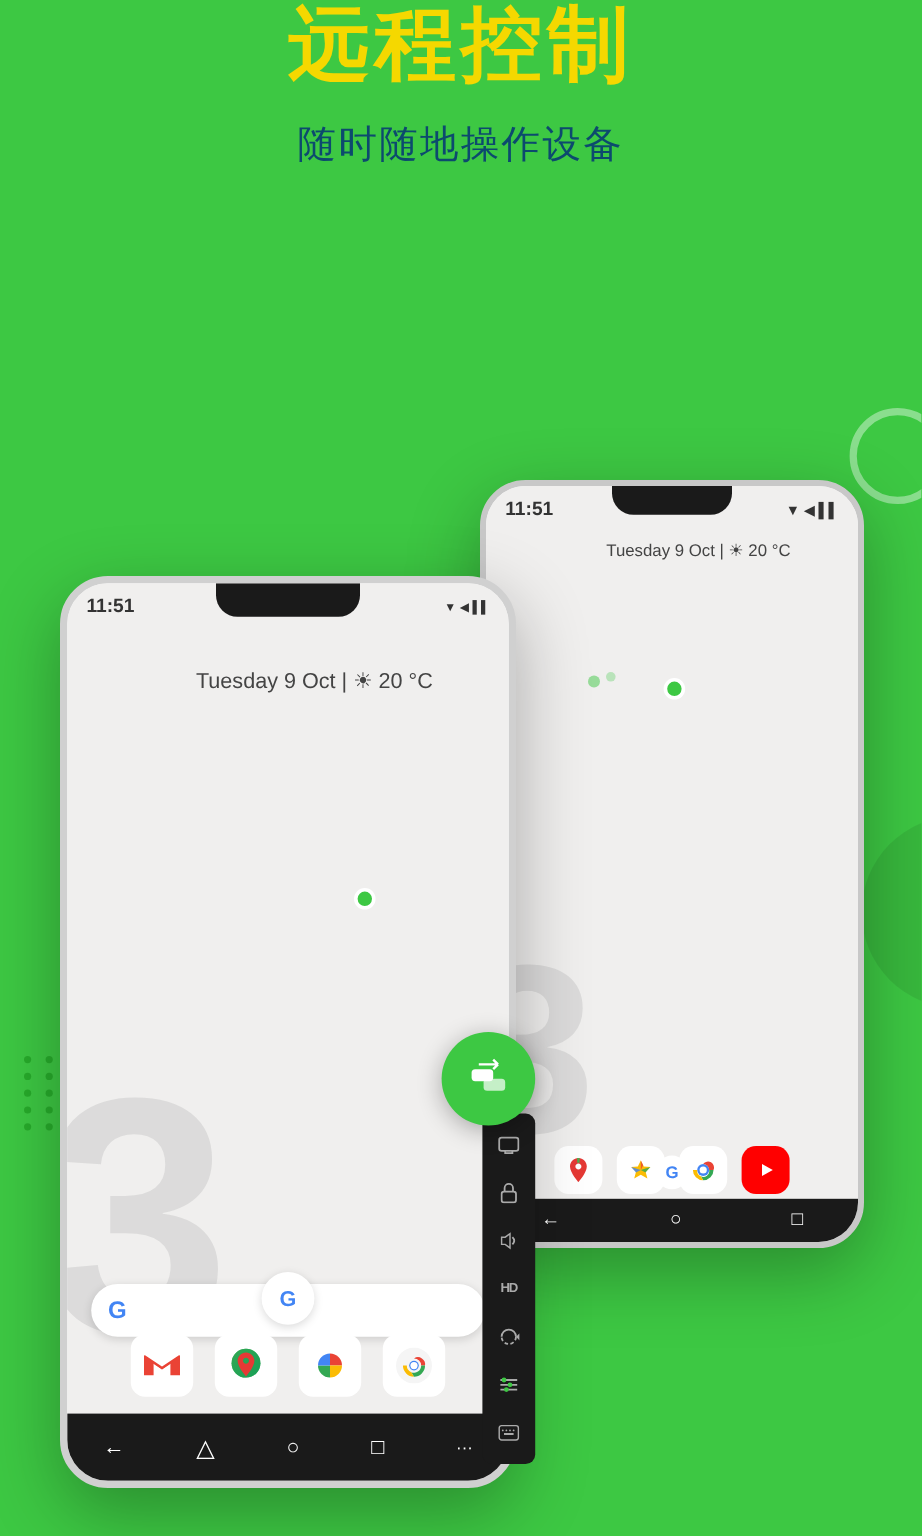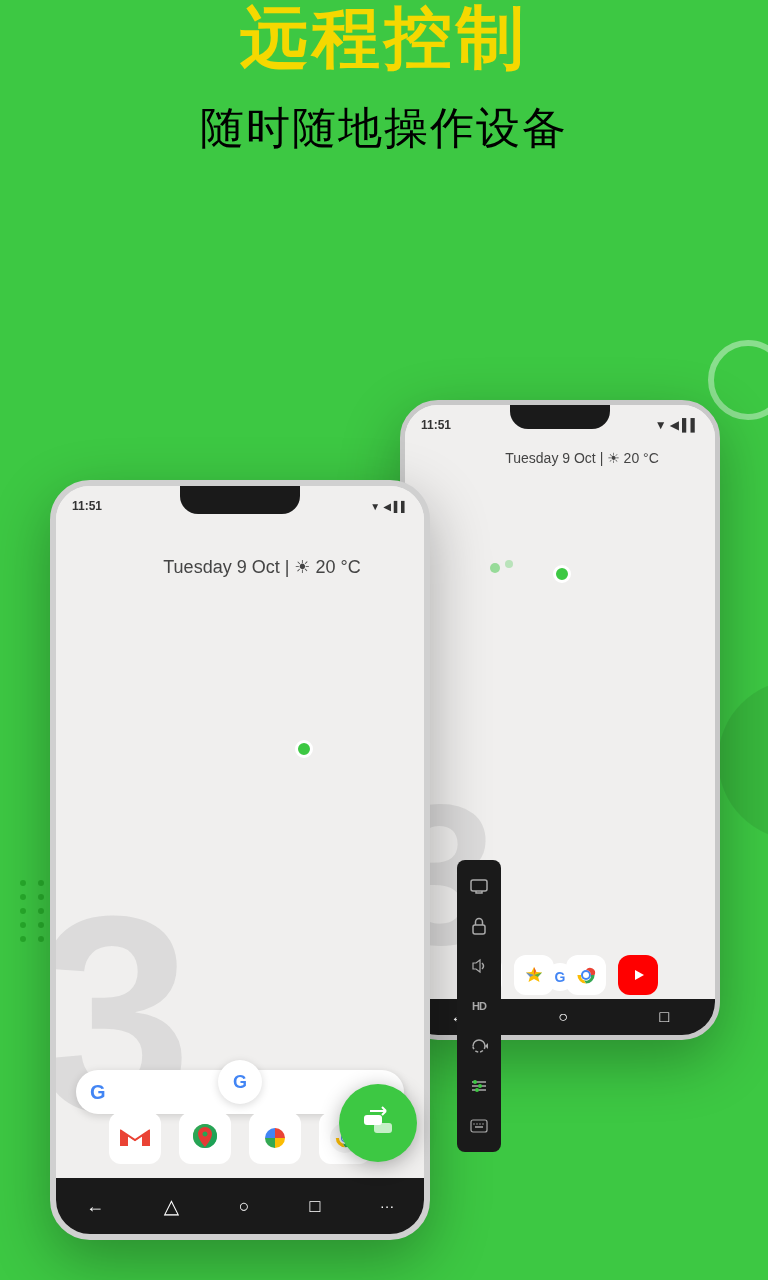--- a/index.html
+++ b/index.html
@@ -76,8 +76,8 @@
     }
 
     .sub-title {
-      font-size: 44px;
-      color: #000000;
+      font-size: 32px;
+      color: #0c4a6e;
       margin-top: 24px;
       font-weight: 400;
       letter-spacing: 2px;

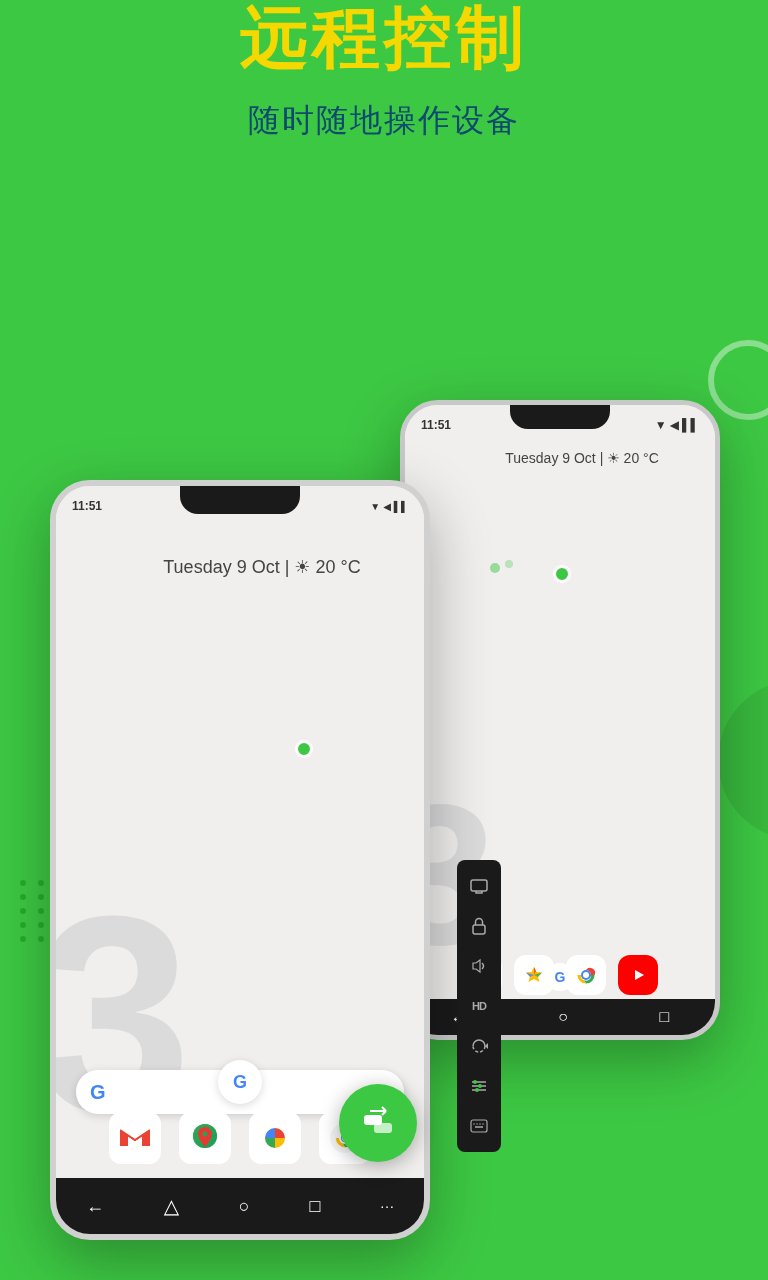--- a/index.html
+++ b/index.html
@@ -157,7 +157,7 @@
     }
 
     .status-time {
-      font-size: 12px;
+      font-size: 16px;
       font-weight: 600;
     }
 

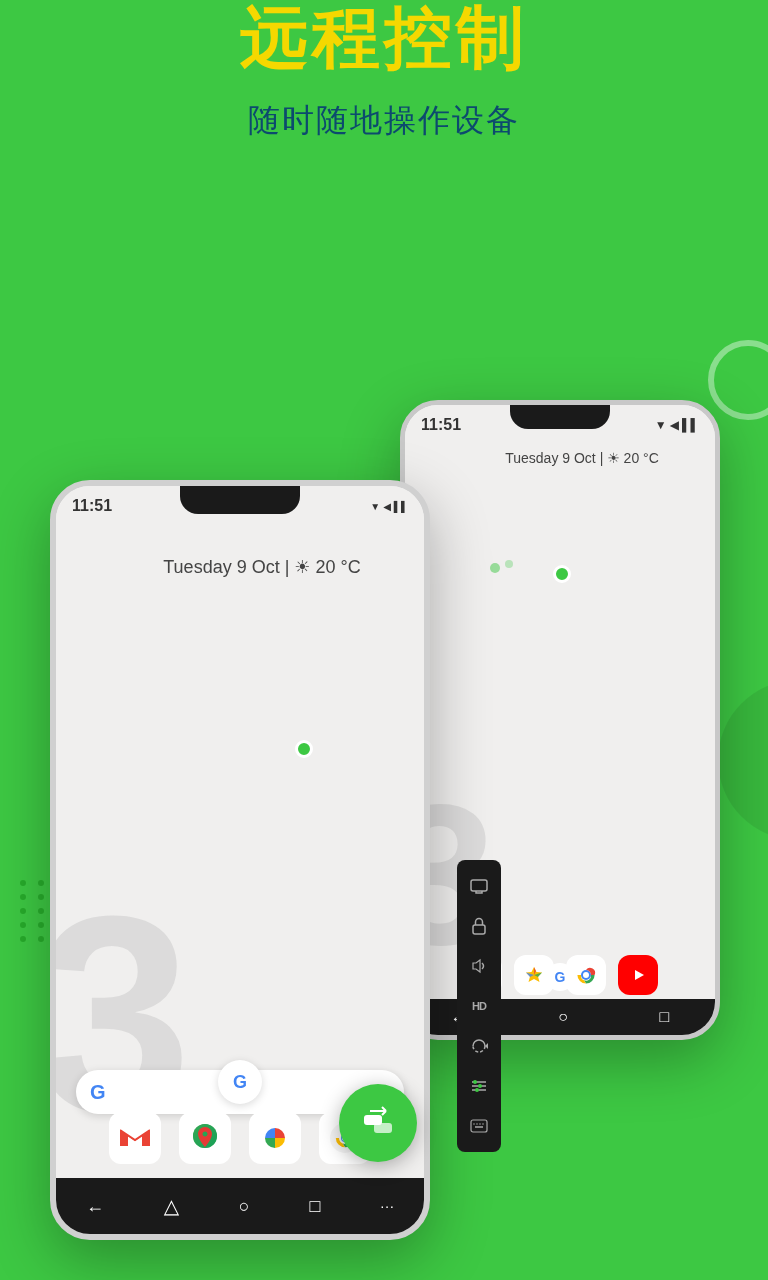--- a/index.html
+++ b/index.html
@@ -299,12 +299,11 @@
     .floating-toolbar {
       position: absolute;
       top: 520px;
-      left: 339px;
+      left: 368px;
       z-index: 20;
       display: flex;
-      flex-direction: row;
+      flex-direction: column;
       align-items: flex-end;
-      gap: 40px;
     }
 
     .toolbar-handle {

